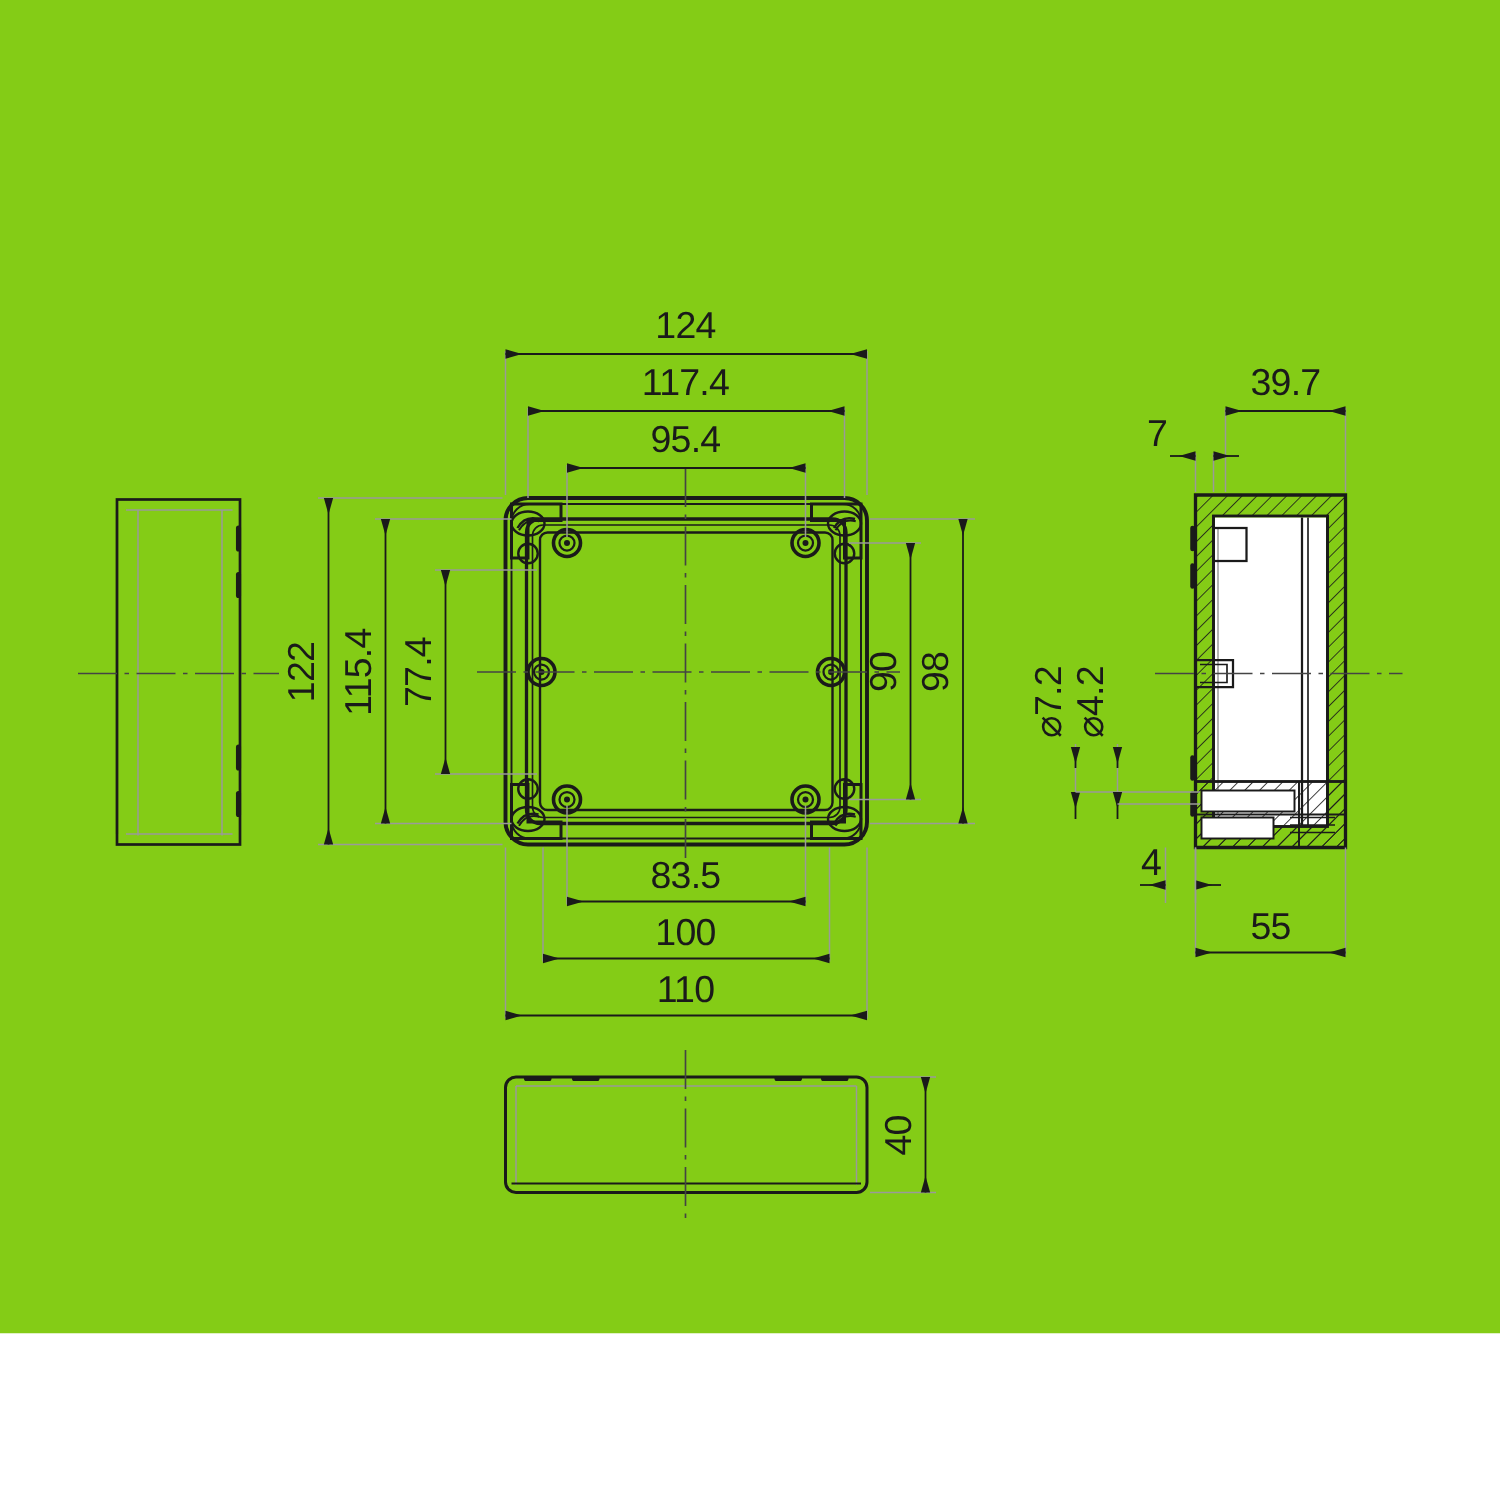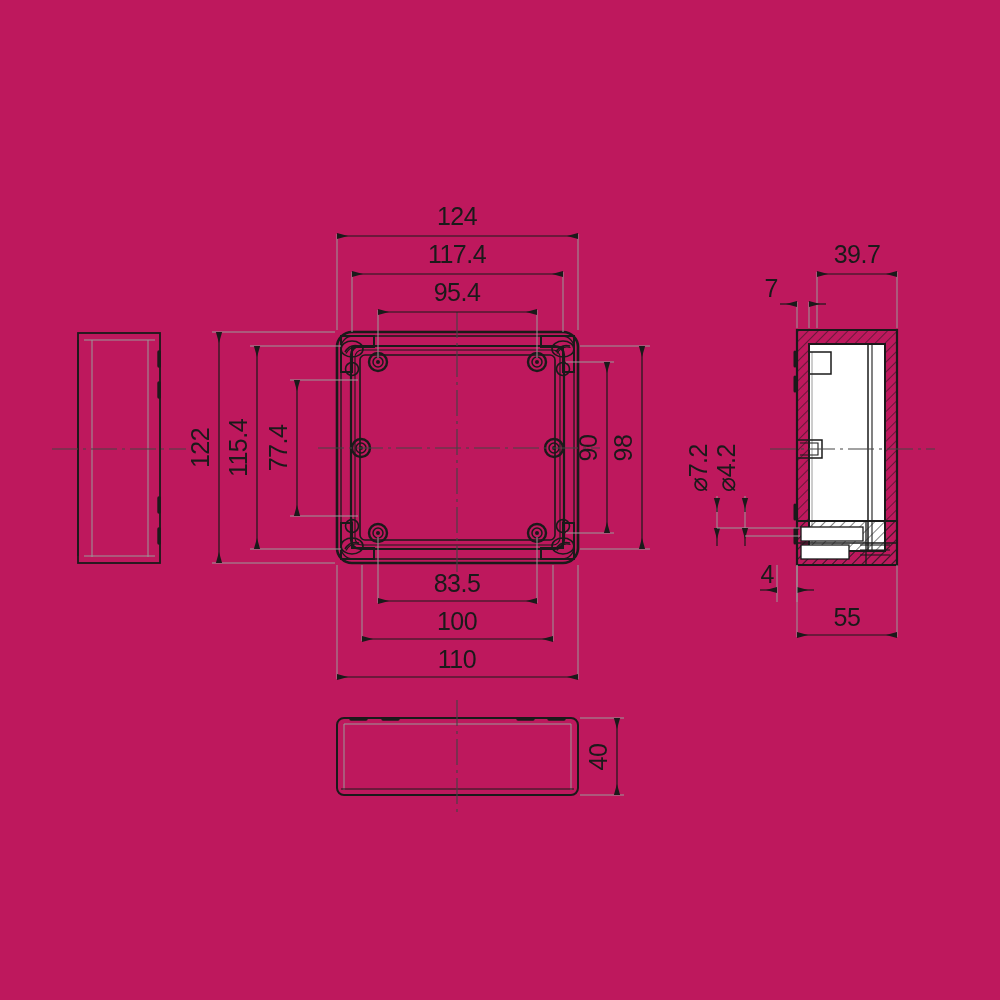--- a/index.html
+++ b/index.html
@@ -10,8 +10,8 @@
   #sheet {
     position: relative;
     width: 1000px;
-    height: 1000px;
-    background: #be185d;
+    height: 889px;
+    background: #84cc16;
     overflow: hidden;
     font-family: "Liberation Sans", sans-serif;
   }

